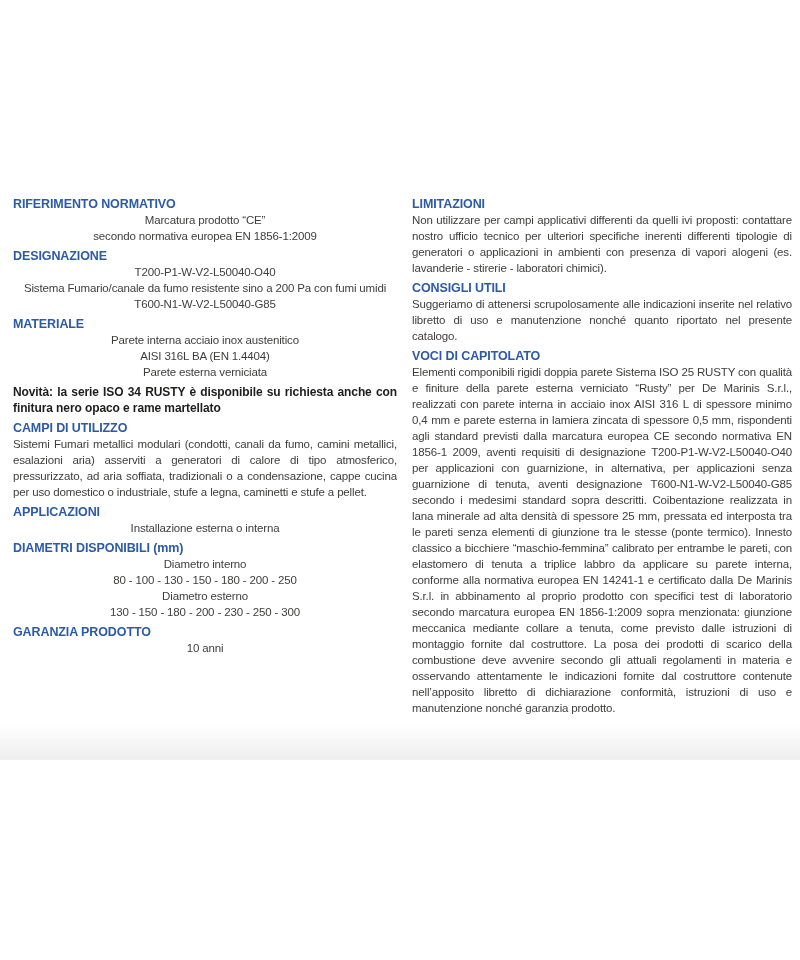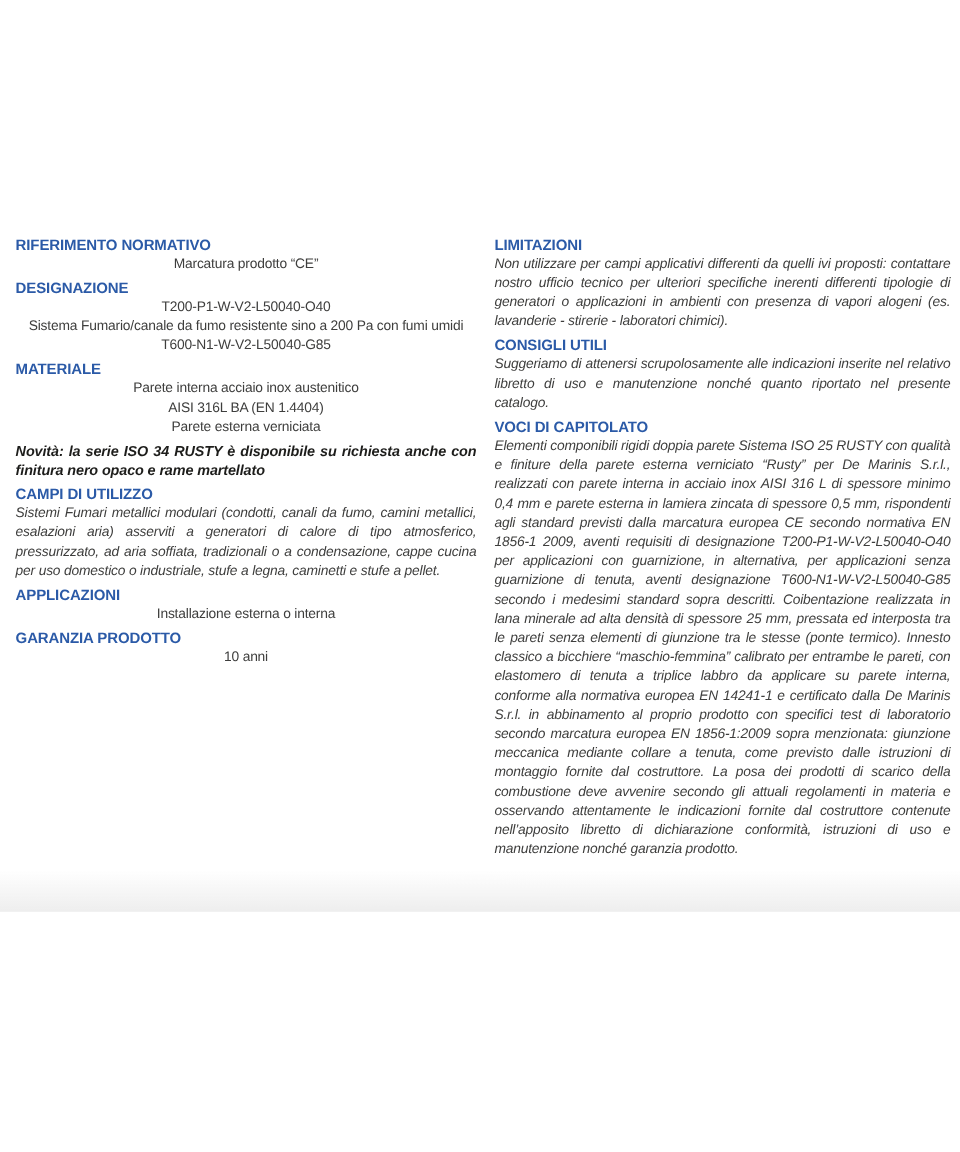--- a/index.html
+++ b/index.html
@@ -29,7 +29,7 @@
     color:var(--heading);letter-spacing:-0.1px;
   }
   .line{white-space:nowrap;text-align:center;}
-  .para{margin:0;text-align:justify;font-style:italic;}
+  .para{margin:0;text-align:justify;}
   .section.emphasis .para{
     font-weight:700;color:var(--emphasis);font-size:12px;letter-spacing:-0.1px;
   }

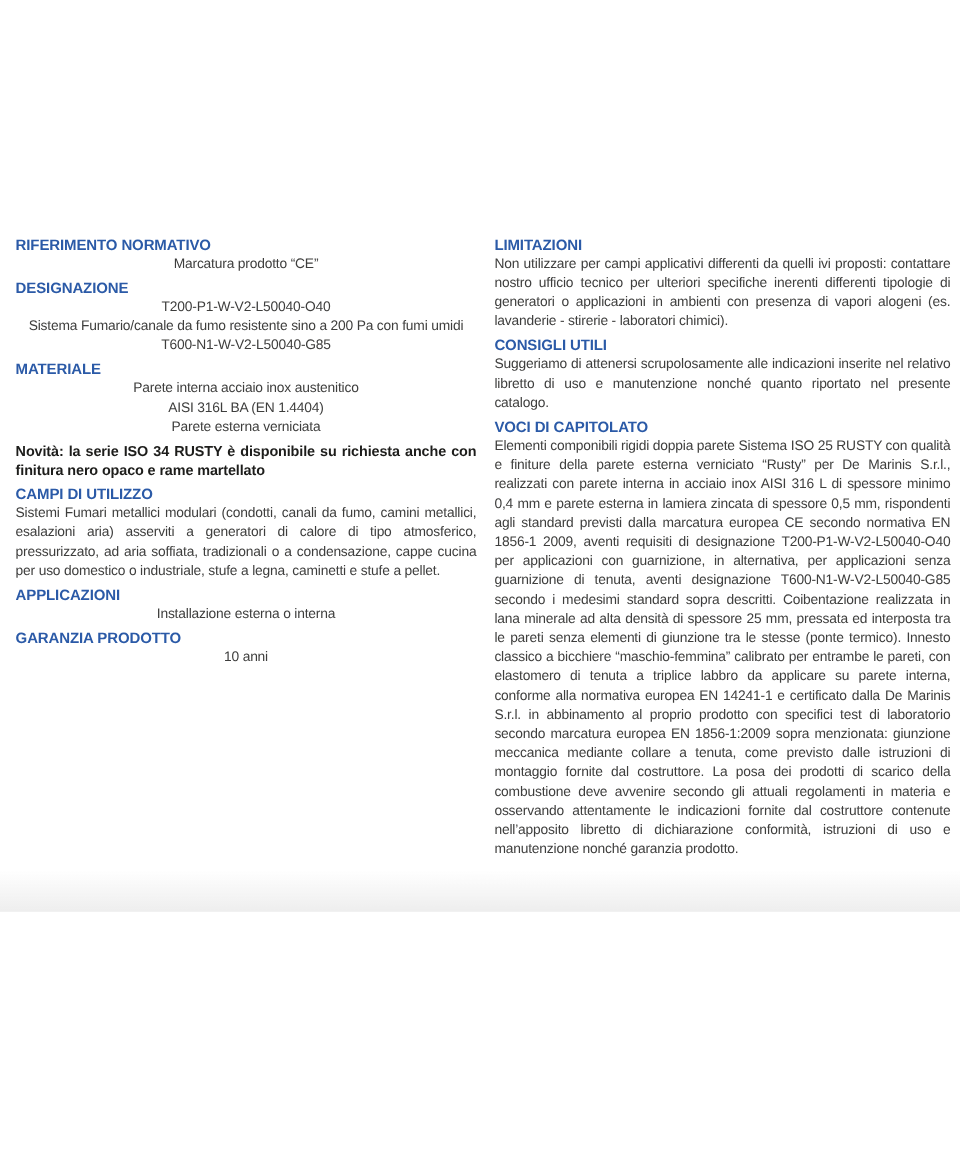--- a/index.html
+++ b/index.html
@@ -44,6 +44,7 @@
         <section class="section">
           <h3 class="section-title">RIFERIMENTO NORMATIVO</h3>
           <div class="line">Marcatura prodotto “CE”</div>
+          <div class="line">secondo normativa europea EN 1856-1:2009</div>
         </section>
         <section class="section">
           <h3 class="section-title">DESIGNAZIONE</h3>

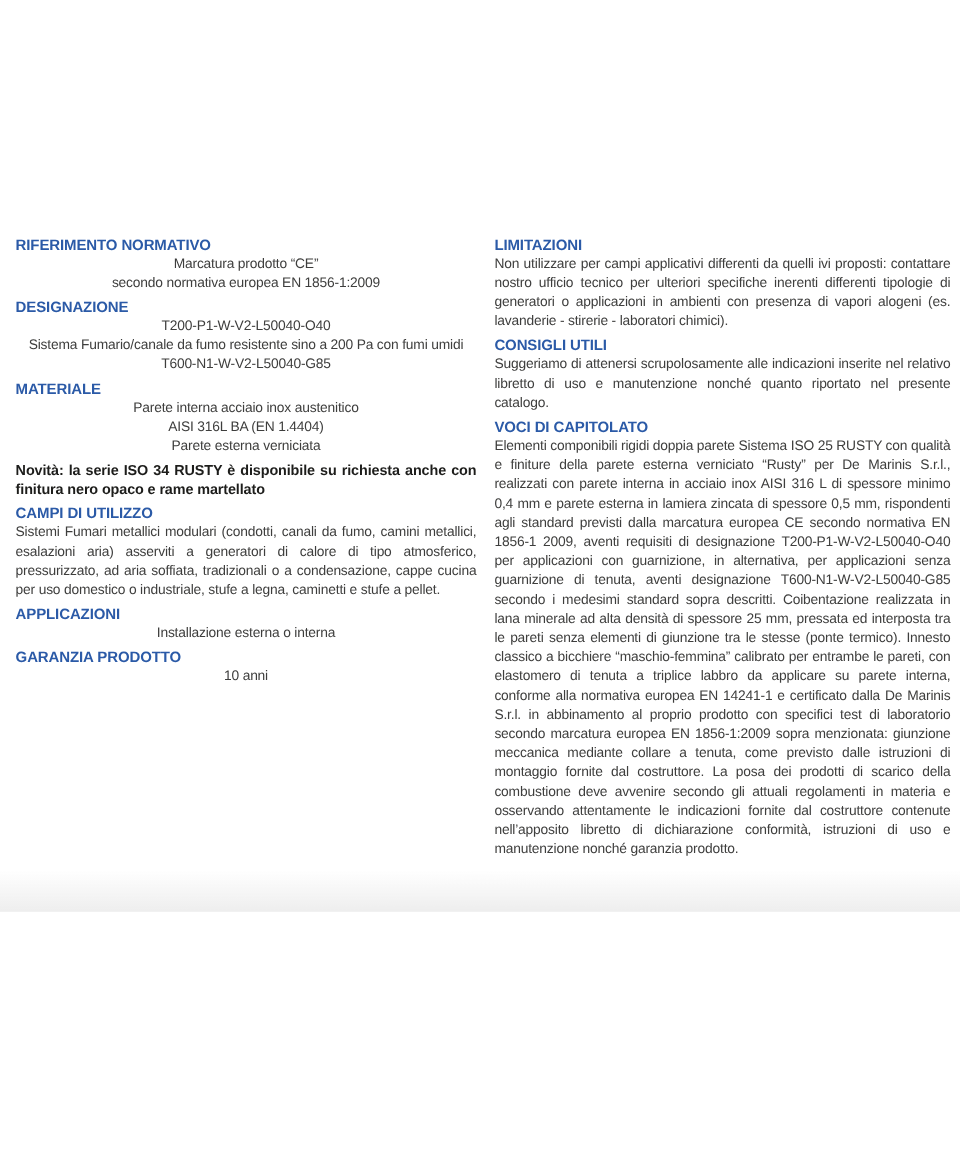--- a/index.html
+++ b/index.html
@@ -70,6 +70,13 @@
           <div class="line">Installazione esterna o interna</div>
         </section>
         <section class="section">
+          <h3 class="section-title">DIAMETRI DISPONIBILI (mm)</h3>
+          <div class="line">Diametro interno</div>
+          <div class="line">80 - 100 - 130 - 150 - 180 - 200 - 250</div>
+          <div class="line">Diametro esterno</div>
+          <div class="line">130 - 150 - 180 - 200 - 230 - 250 - 300</div>
+        </section>
+        <section class="section">
           <h3 class="section-title">GARANZIA PRODOTTO</h3>
           <div class="line">10 anni</div>
         </section>

